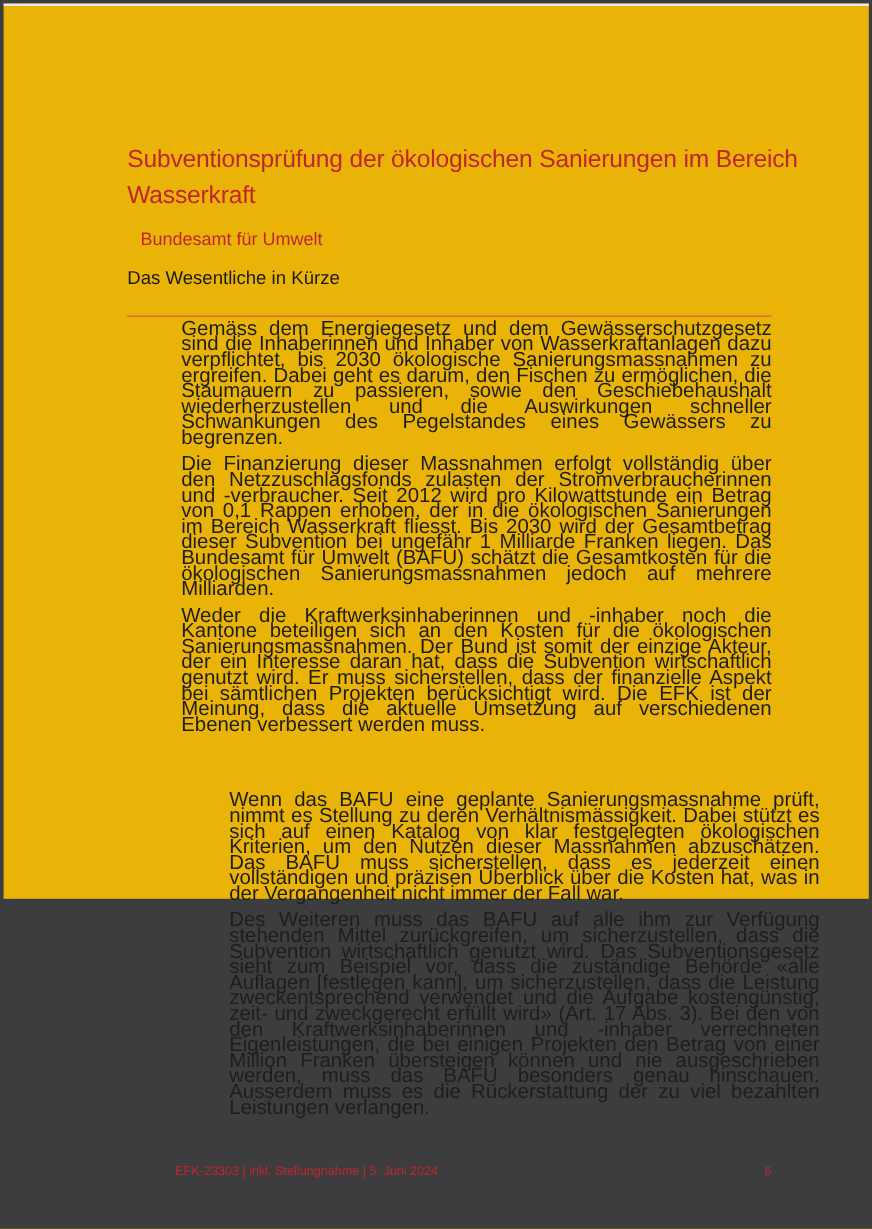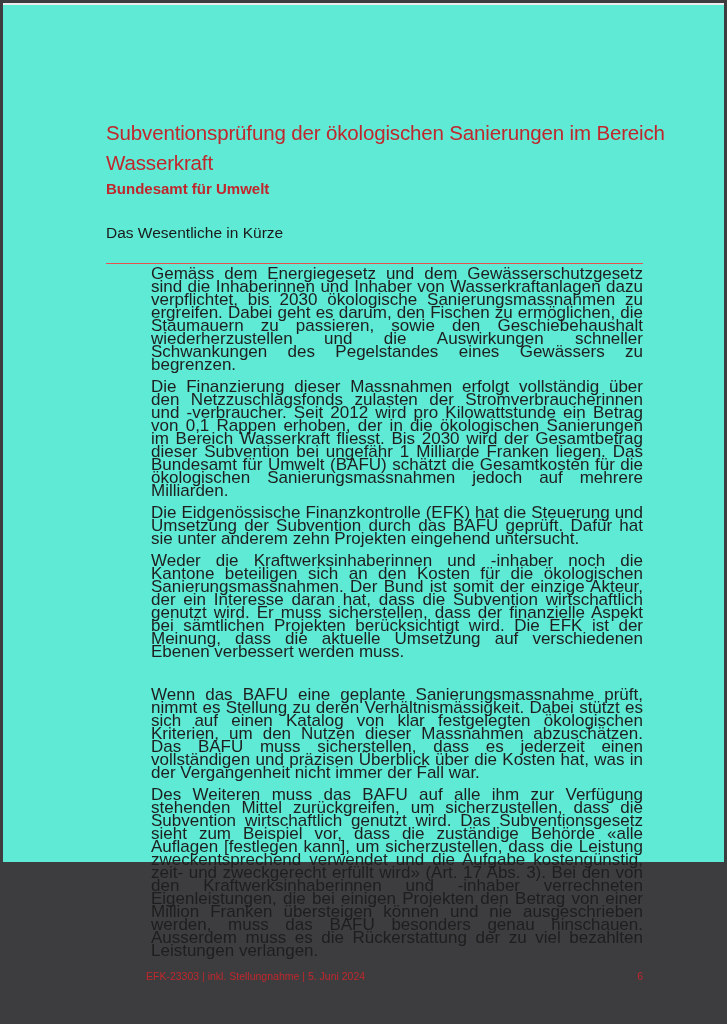--- a/index.html
+++ b/index.html
@@ -13,8 +13,8 @@
     .page {
       position: absolute;
       left: 3px; top: 3px;
-      width: 721px; height: 859px;
-      background: #5eead4;
+      width: 721px; height: 746px;
+      background: #eab308;
       border-top: 2px solid #ececee;
       box-sizing: border-box;
     }

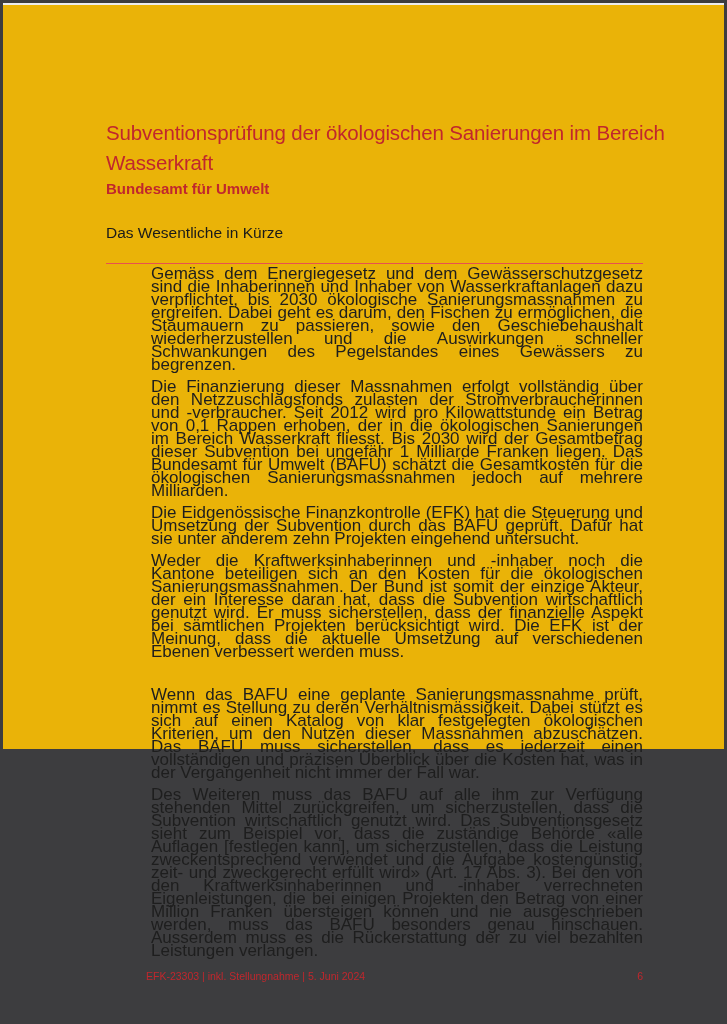--- a/index.html
+++ b/index.html
@@ -35,8 +35,8 @@
       color: #c0272d;
       font-size: 15px;
       line-height: 20px;
-      margin: 0;
-      font-weight: bold;
+      margin: 11px;
+      font-weight: normal;
     }
     .section-heading {
       position: absolute;

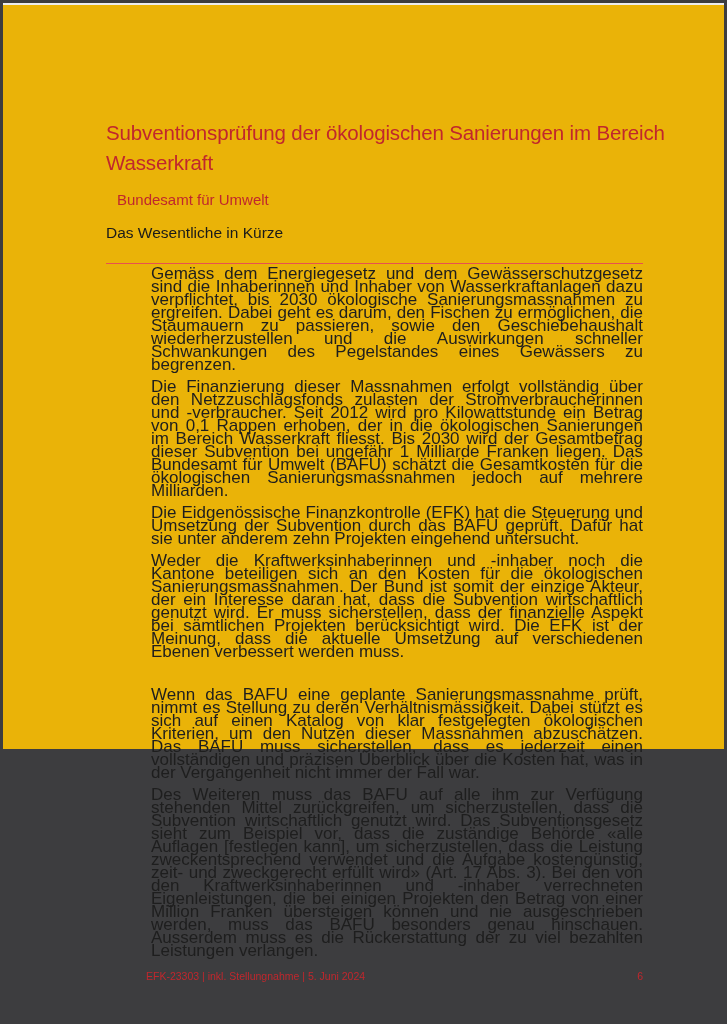--- a/index.html
+++ b/index.html
@@ -104,7 +104,6 @@
   <div class="body-block" id="block-1">
     <p>Gemäss dem Energiegesetz und dem Gewässerschutzgesetz sind die Inhaberinnen und Inhaber von Wasserkraftanlagen dazu verpflichtet, bis 2030 ökologische Sanierungsmassnahmen zu ergreifen. Dabei geht es darum, den Fischen zu ermöglichen, die Staumauern zu passieren, sowie den Geschiebehaushalt wiederherzustellen und die Auswirkungen schneller Schwankungen des Pegelstandes eines Gewässers zu begrenzen.</p>
     <p>Die Finanzierung dieser Massnahmen erfolgt vollständig über den Netzzuschlagsfonds zulasten der Stromverbraucherinnen und -verbraucher. Seit 2012 wird pro Kilowattstunde ein Betrag von 0,1 Rappen erhoben, der in die ökologischen Sanierungen im Bereich Wasserkraft fliesst. Bis 2030 wird der Gesamtbetrag dieser Subvention bei ungefähr 1 Milliarde Franken liegen. Das Bundesamt für Umwelt (BAFU) schätzt die Gesamtkosten für die ökologischen Sanierungsmassnahmen jedoch auf mehrere Milliarden.</p>
-    <p>Die Eidgenössische Finanzkontrolle (EFK) hat die Steuerung und Umsetzung der Subvention durch das BAFU geprüft. Dafür hat sie unter anderem zehn Projekten eingehend untersucht.</p>
     <p>Weder die Kraftwerksinhaberinnen und -inhaber noch die Kantone beteiligen sich an den Kosten für die ökologischen Sanierungsmassnahmen. Der Bund ist somit der einzige Akteur, der ein Interesse daran hat, dass die Subvention wirtschaftlich genutzt wird. Er muss sicherstellen, dass der finanzielle Aspekt bei sämtlichen Projekten berücksichtigt wird. Die EFK ist der Meinung, dass die aktuelle Umsetzung auf verschiedenen Ebenen verbessert werden muss.</p>
   </div>
 

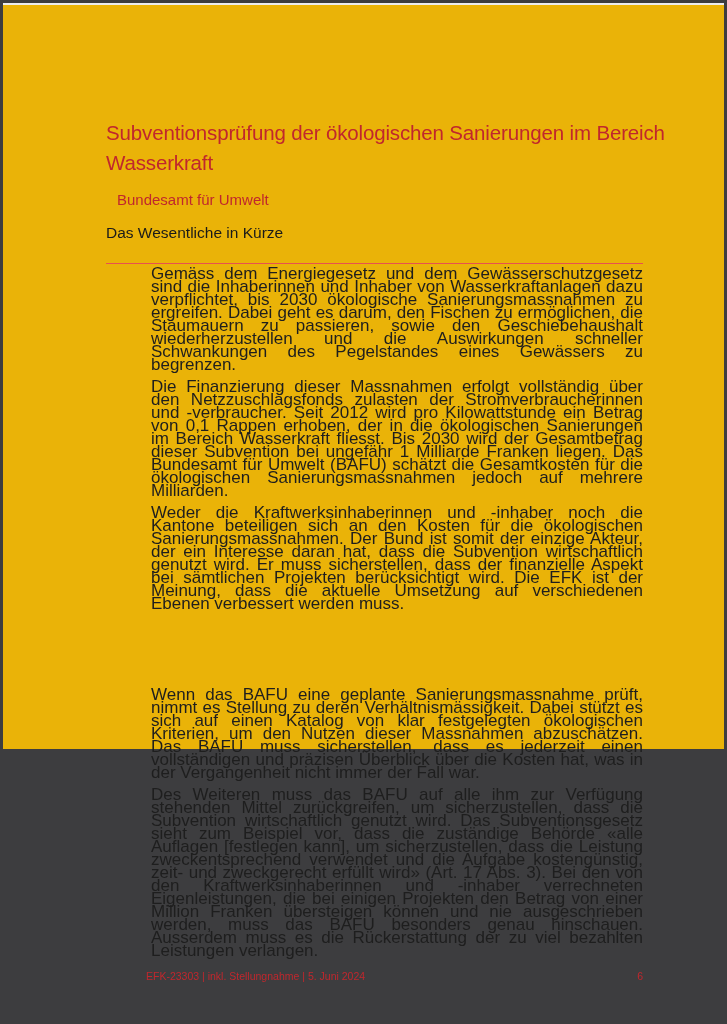--- a/index.html
+++ b/index.html
@@ -72,7 +72,7 @@
       margin: 0;
       letter-spacing: -0.1px;
     }
-    #block-2 { top: 683px; }
+    #block-2 { top: 655px; margin-left: 40px; }
     .footer-left {
       position: absolute;
       left: 103px; top: 964px;

